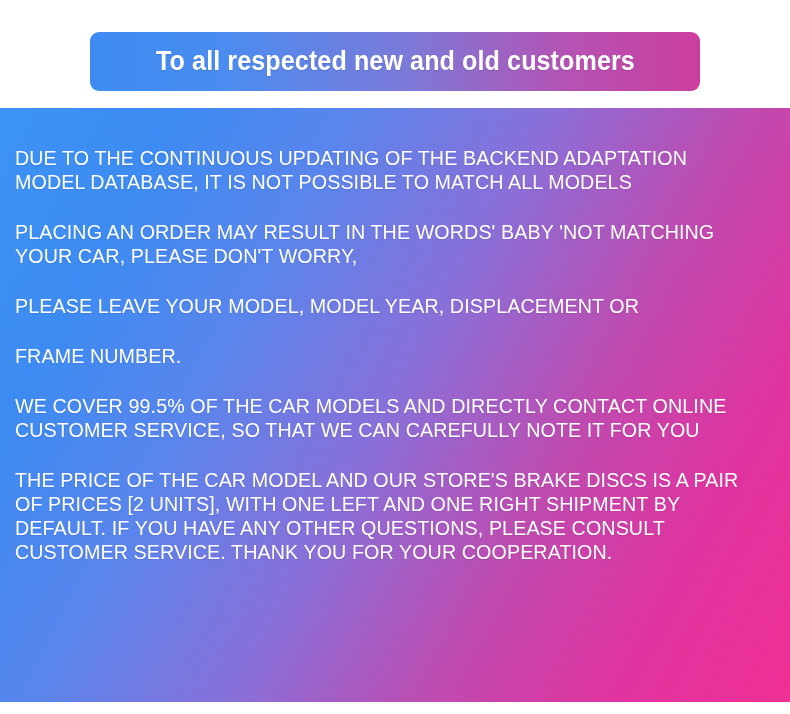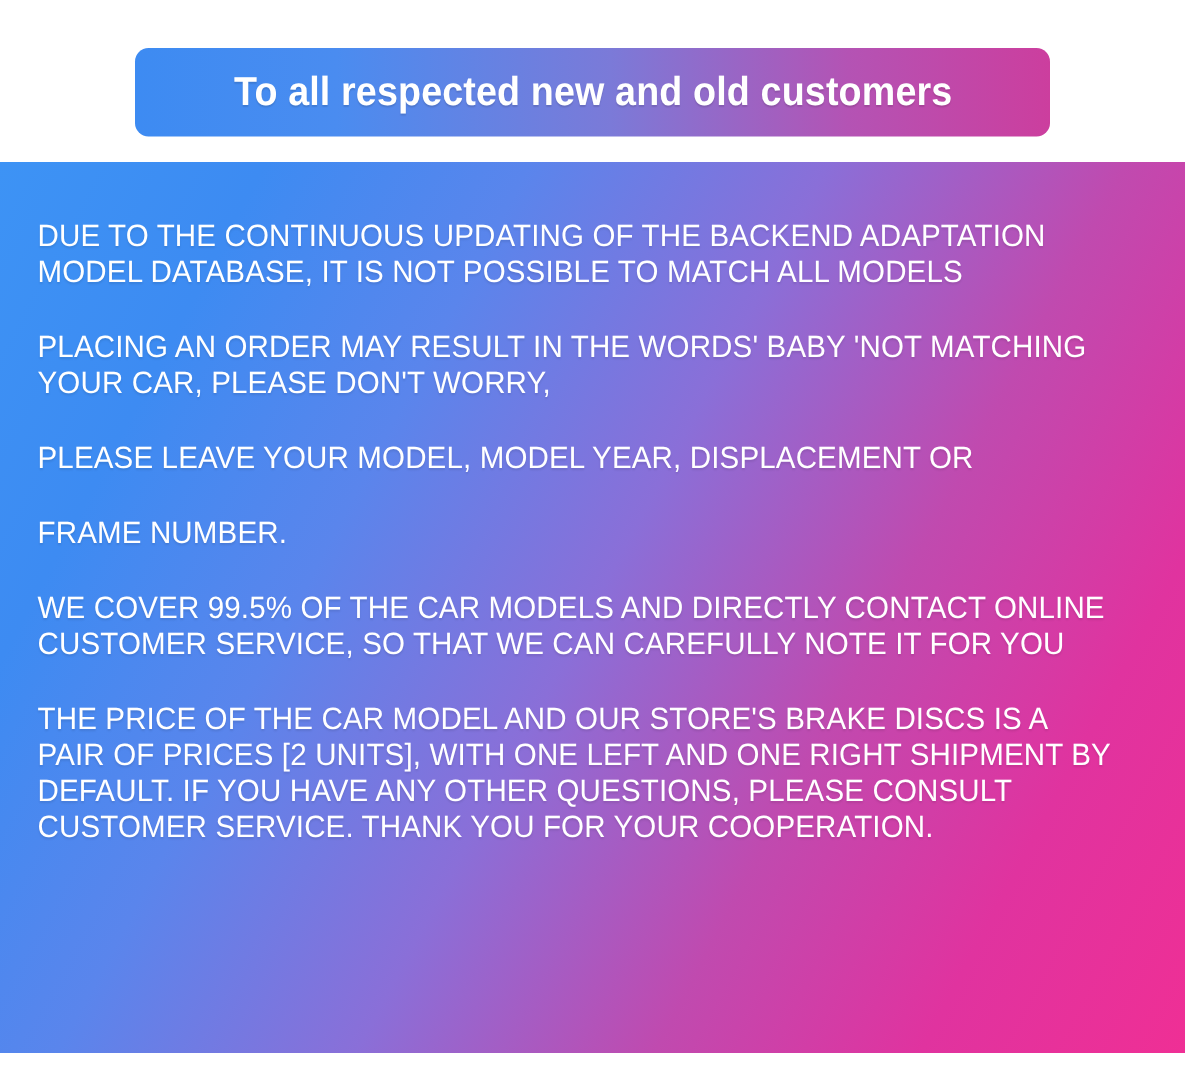--- a/index.html
+++ b/index.html
@@ -82,7 +82,7 @@
 
   .body-inner {
     position: absolute;
-    left: 25px;
+    left: 15px;
     top: 38px;
     right: 14px;
   }

